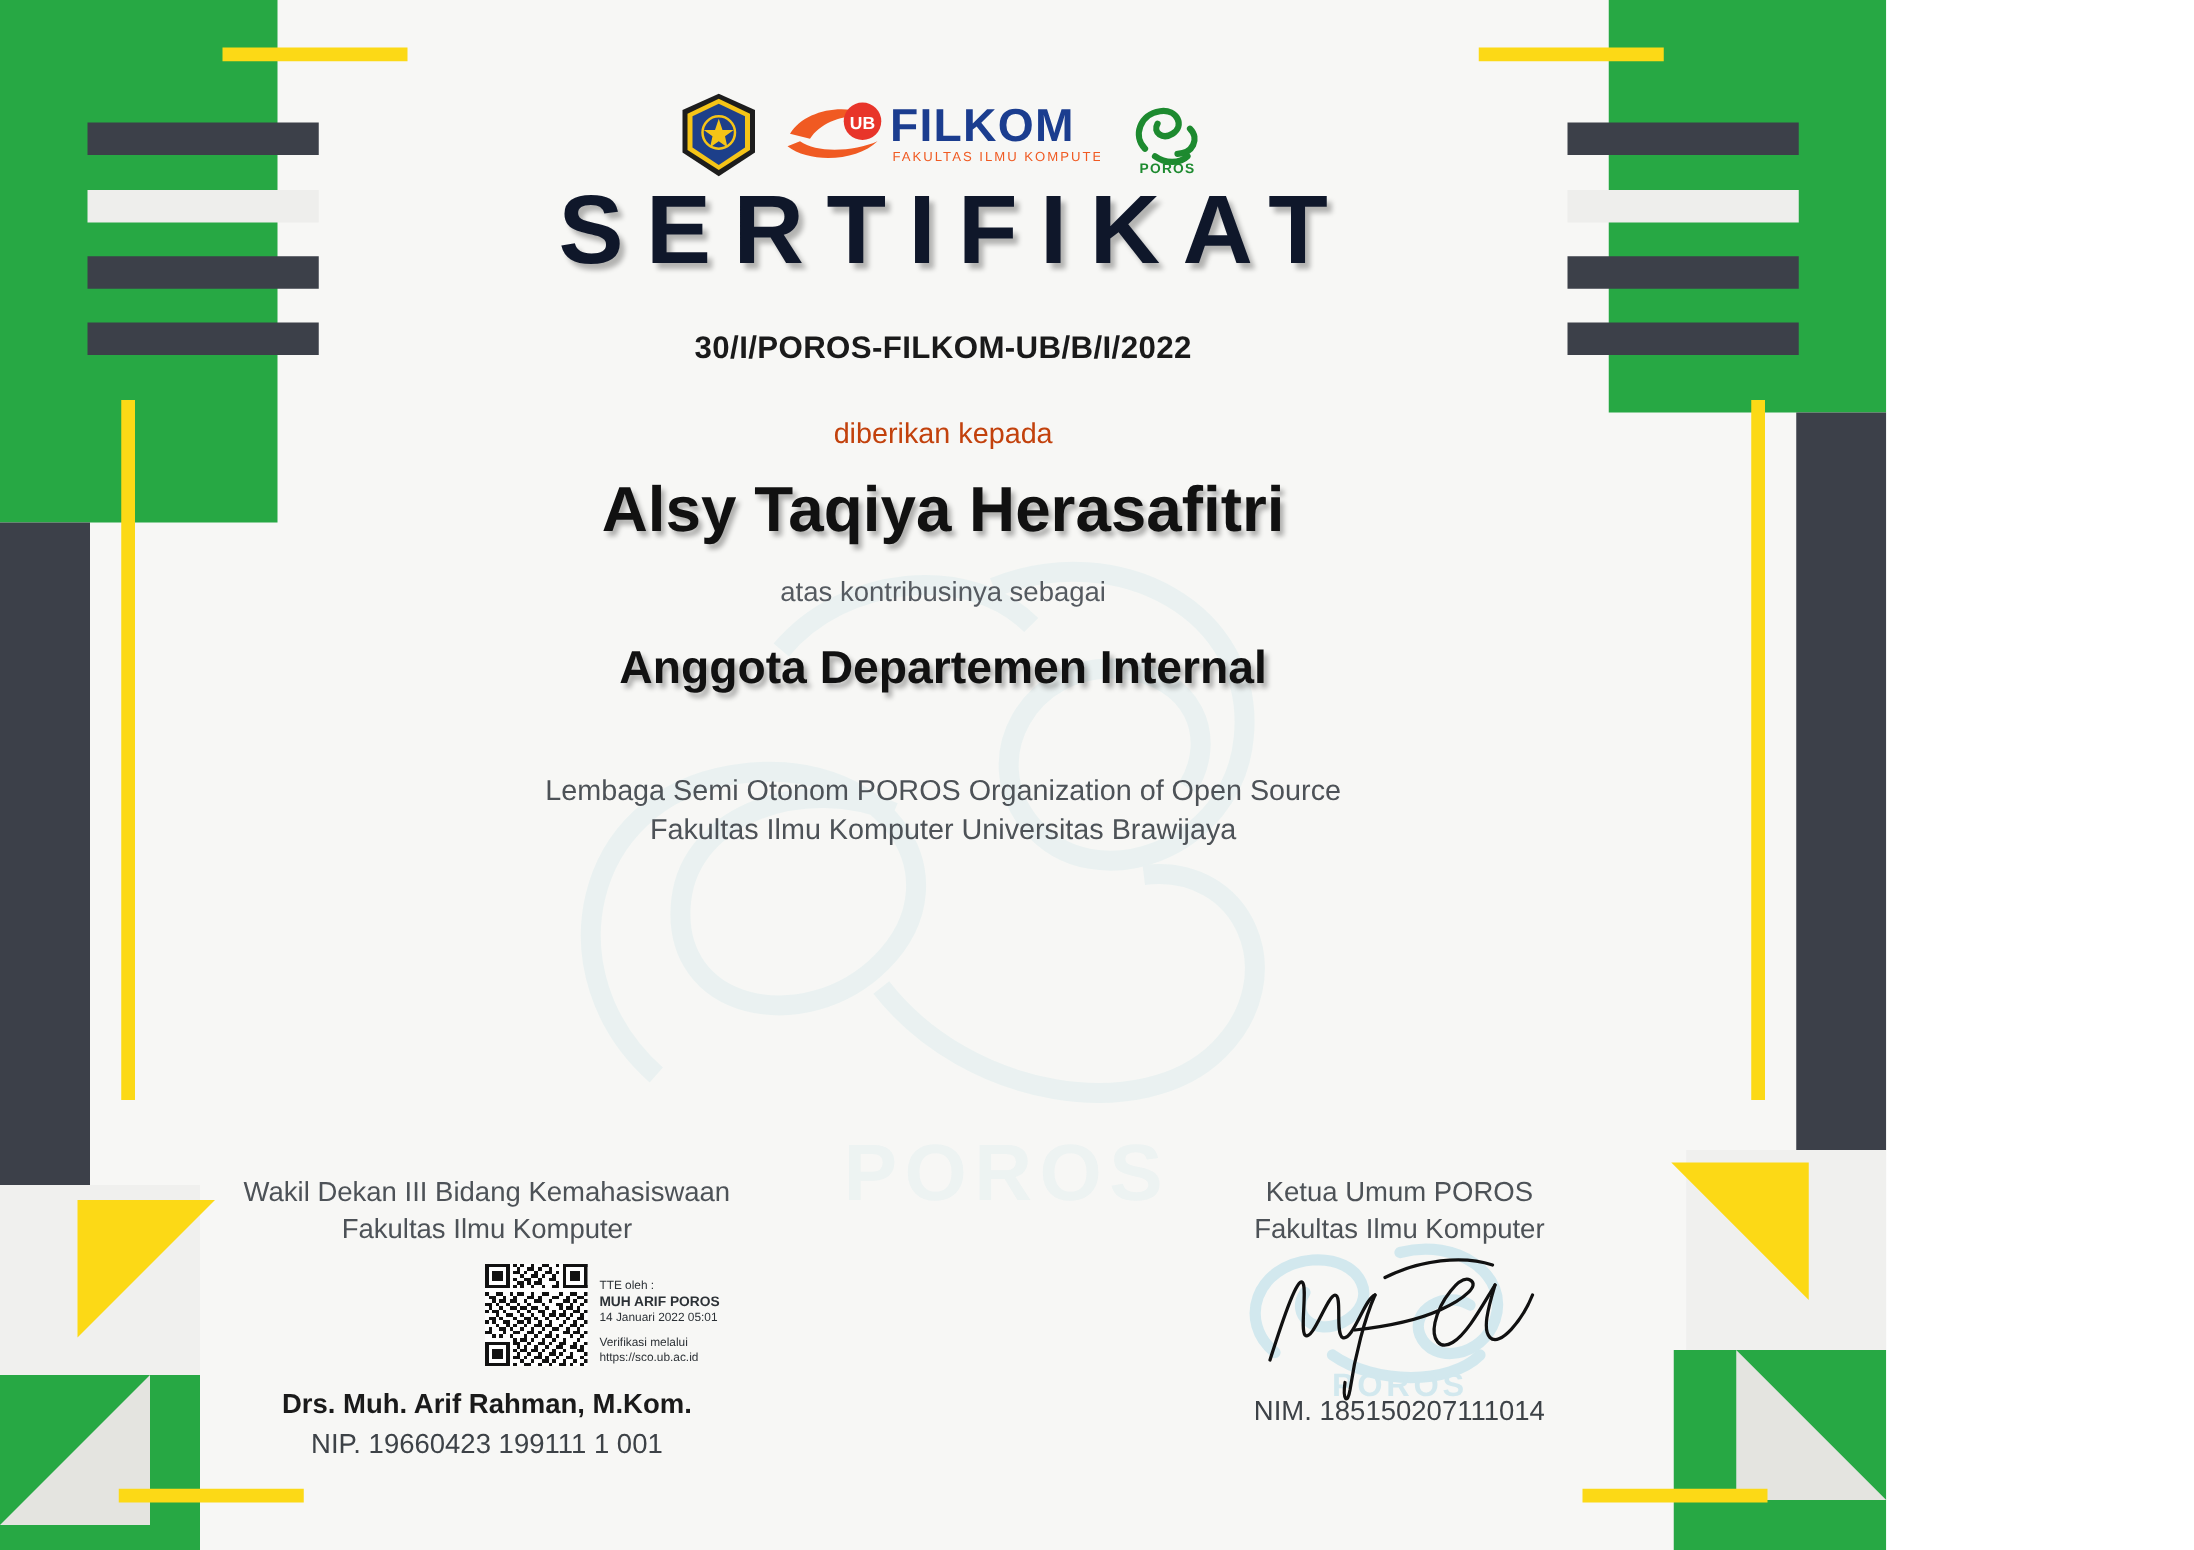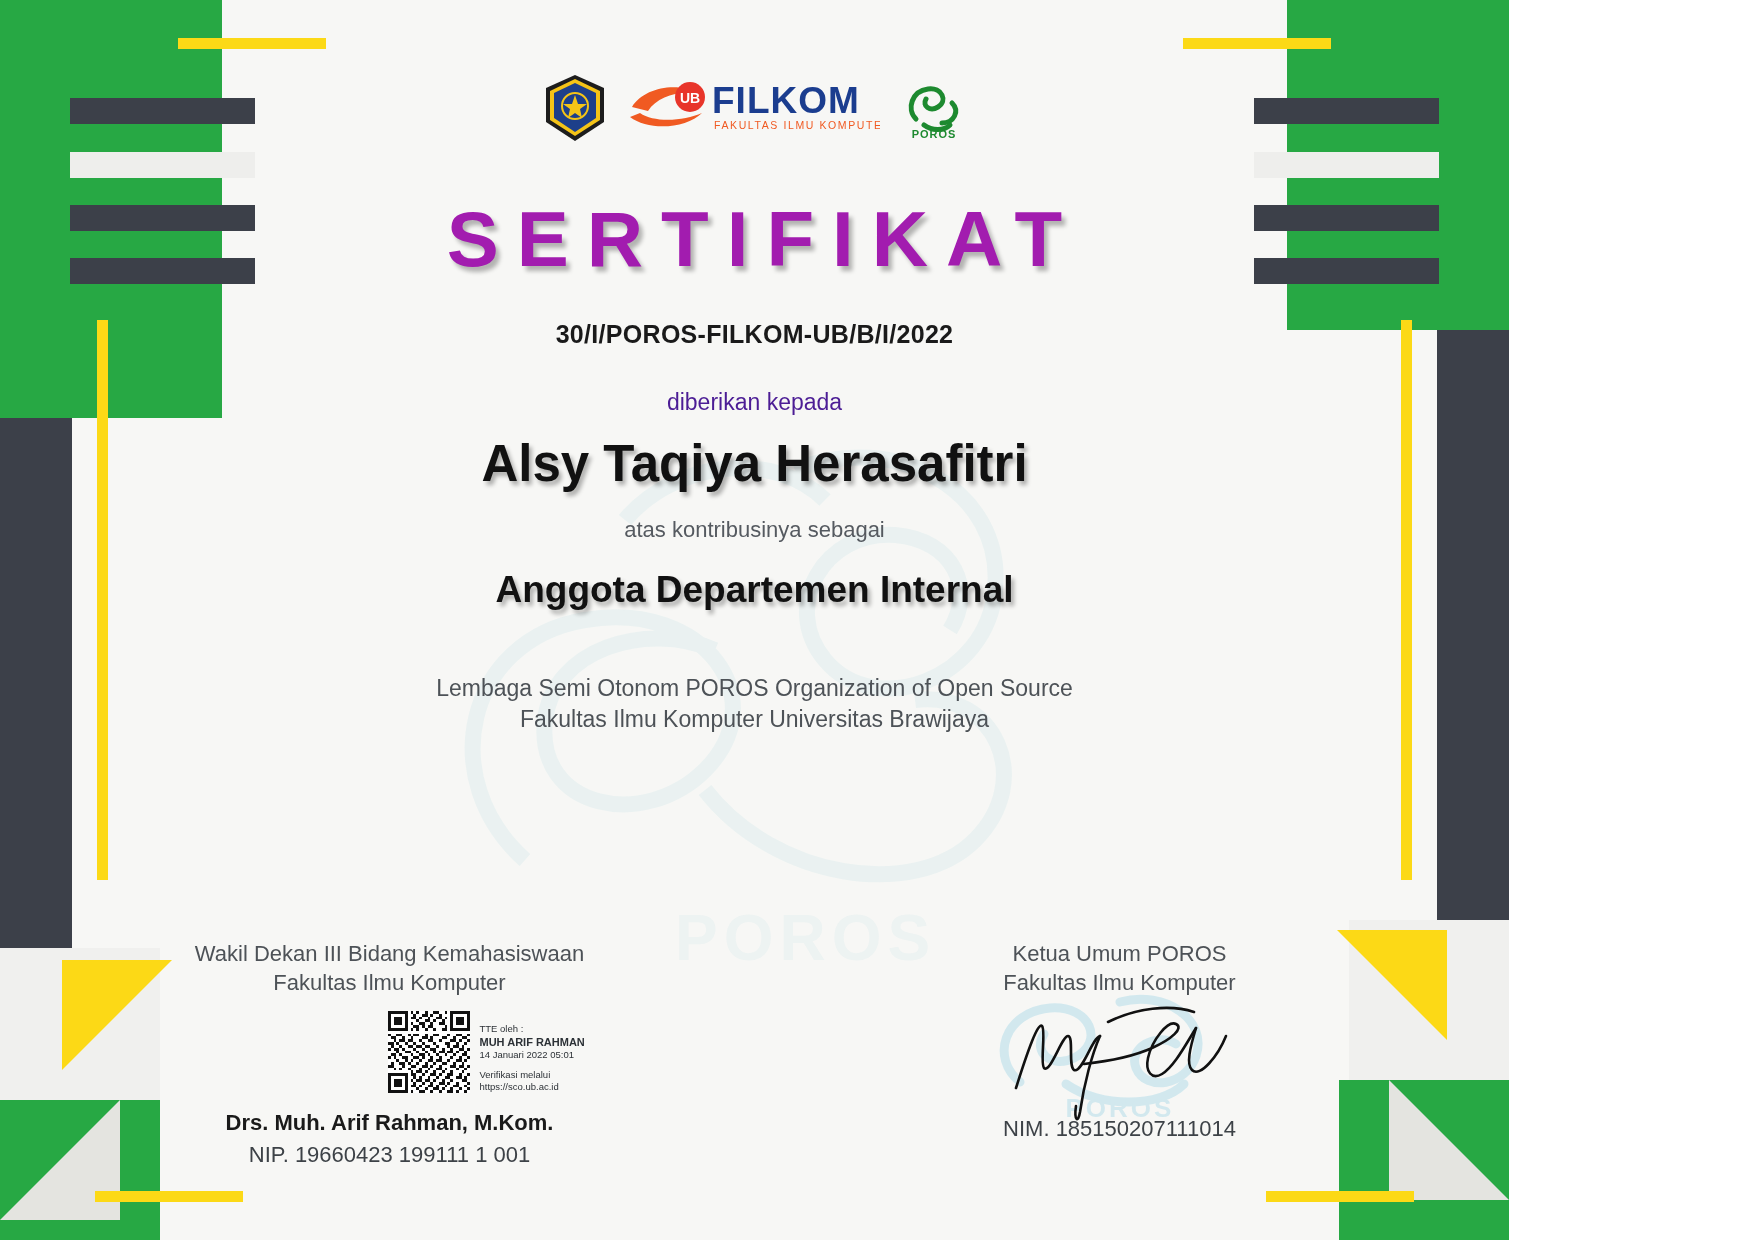--- a/index.html
+++ b/index.html
@@ -132,11 +132,10 @@
   .logo-poros { width: 64px; height: 66px; }
 
   h1.title {
-    margin-top: 56px;
     font-size: 78px;
     font-weight: bold;
     letter-spacing: 18px;
-    color: #a21caf;
+    color: #0f172a;
     text-shadow: 4px 5px 4px rgba(0,0,0,0.28);
     line-height: 1;
     padding-left: 18px;

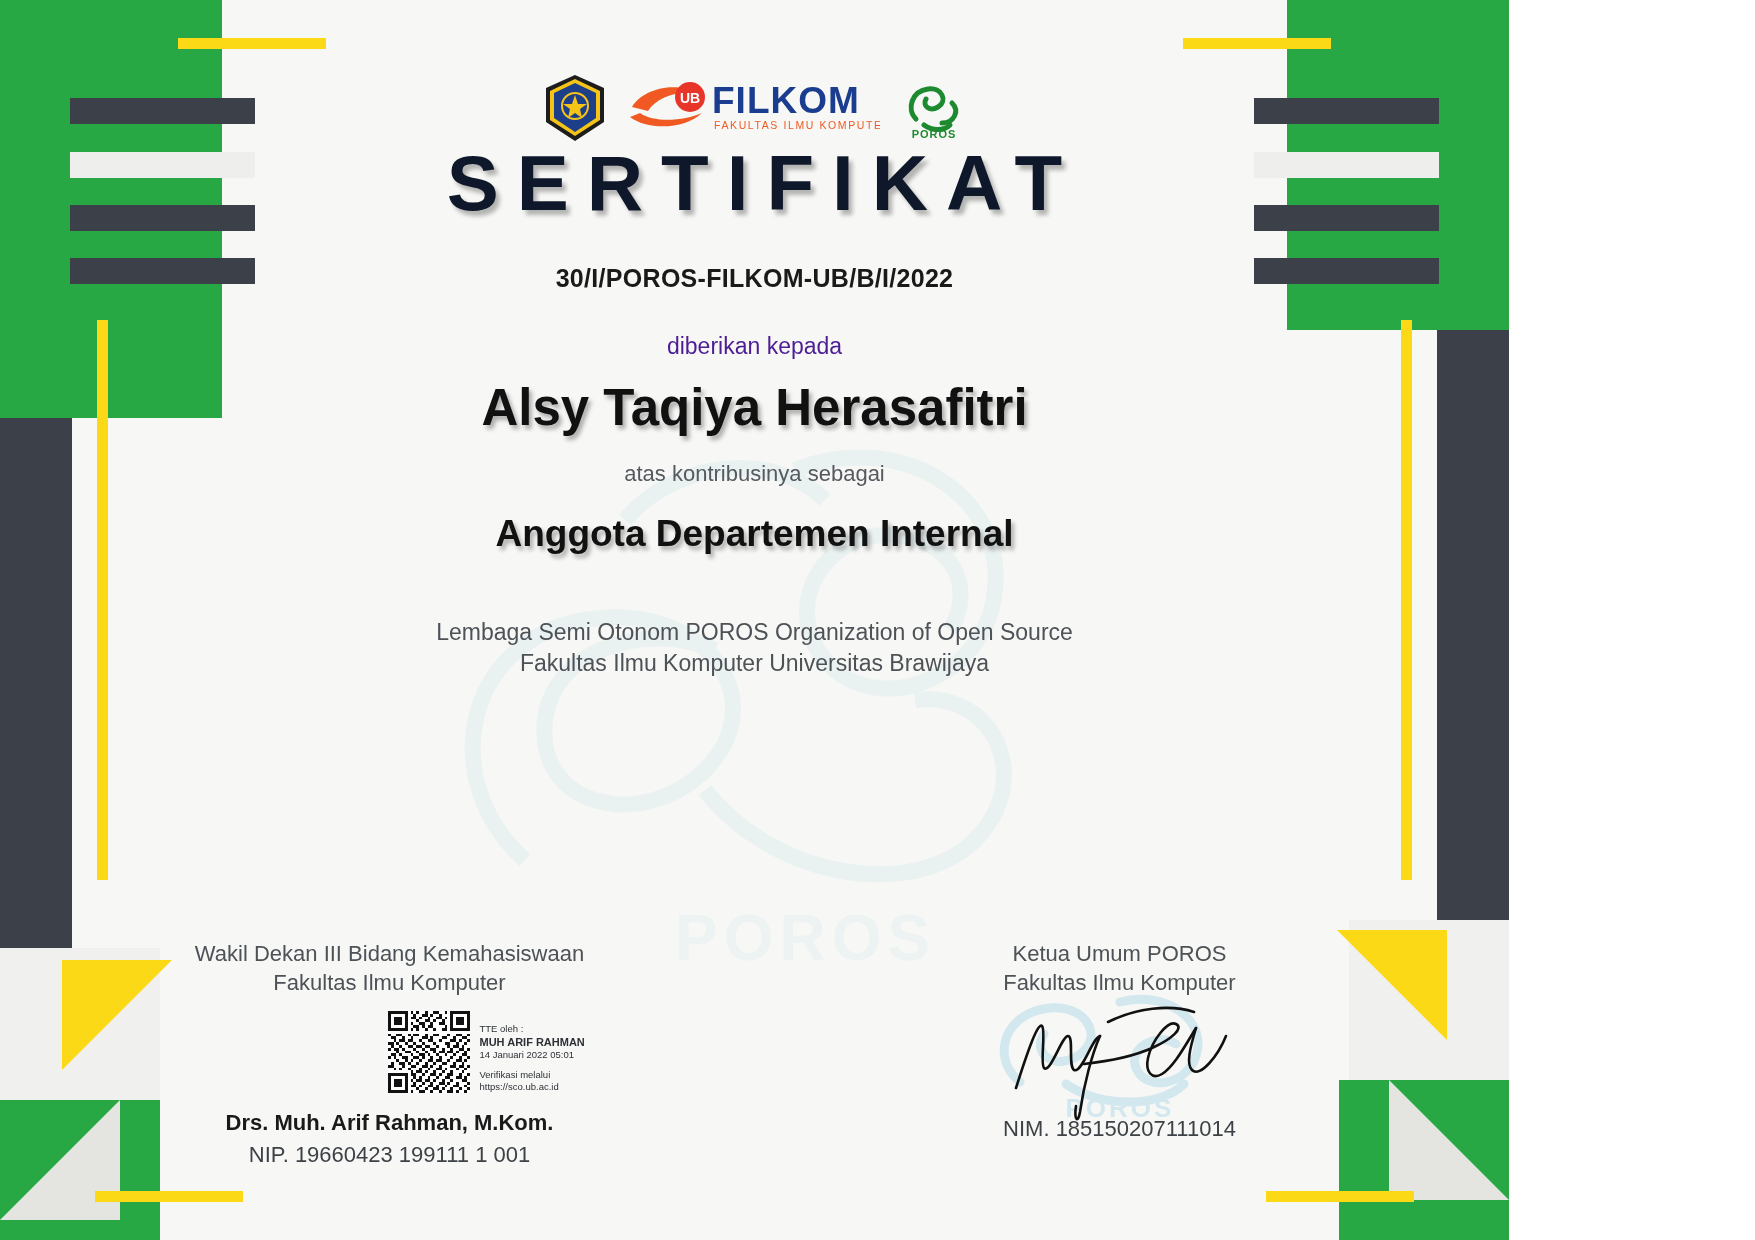--- a/index.html
+++ b/index.html
@@ -152,7 +152,7 @@
   .given-to {
     margin-top: 40px;
     font-size: 23px;
-    color: #4c1d95;
+    color: #c2410c;
   }
 
   .recipient {

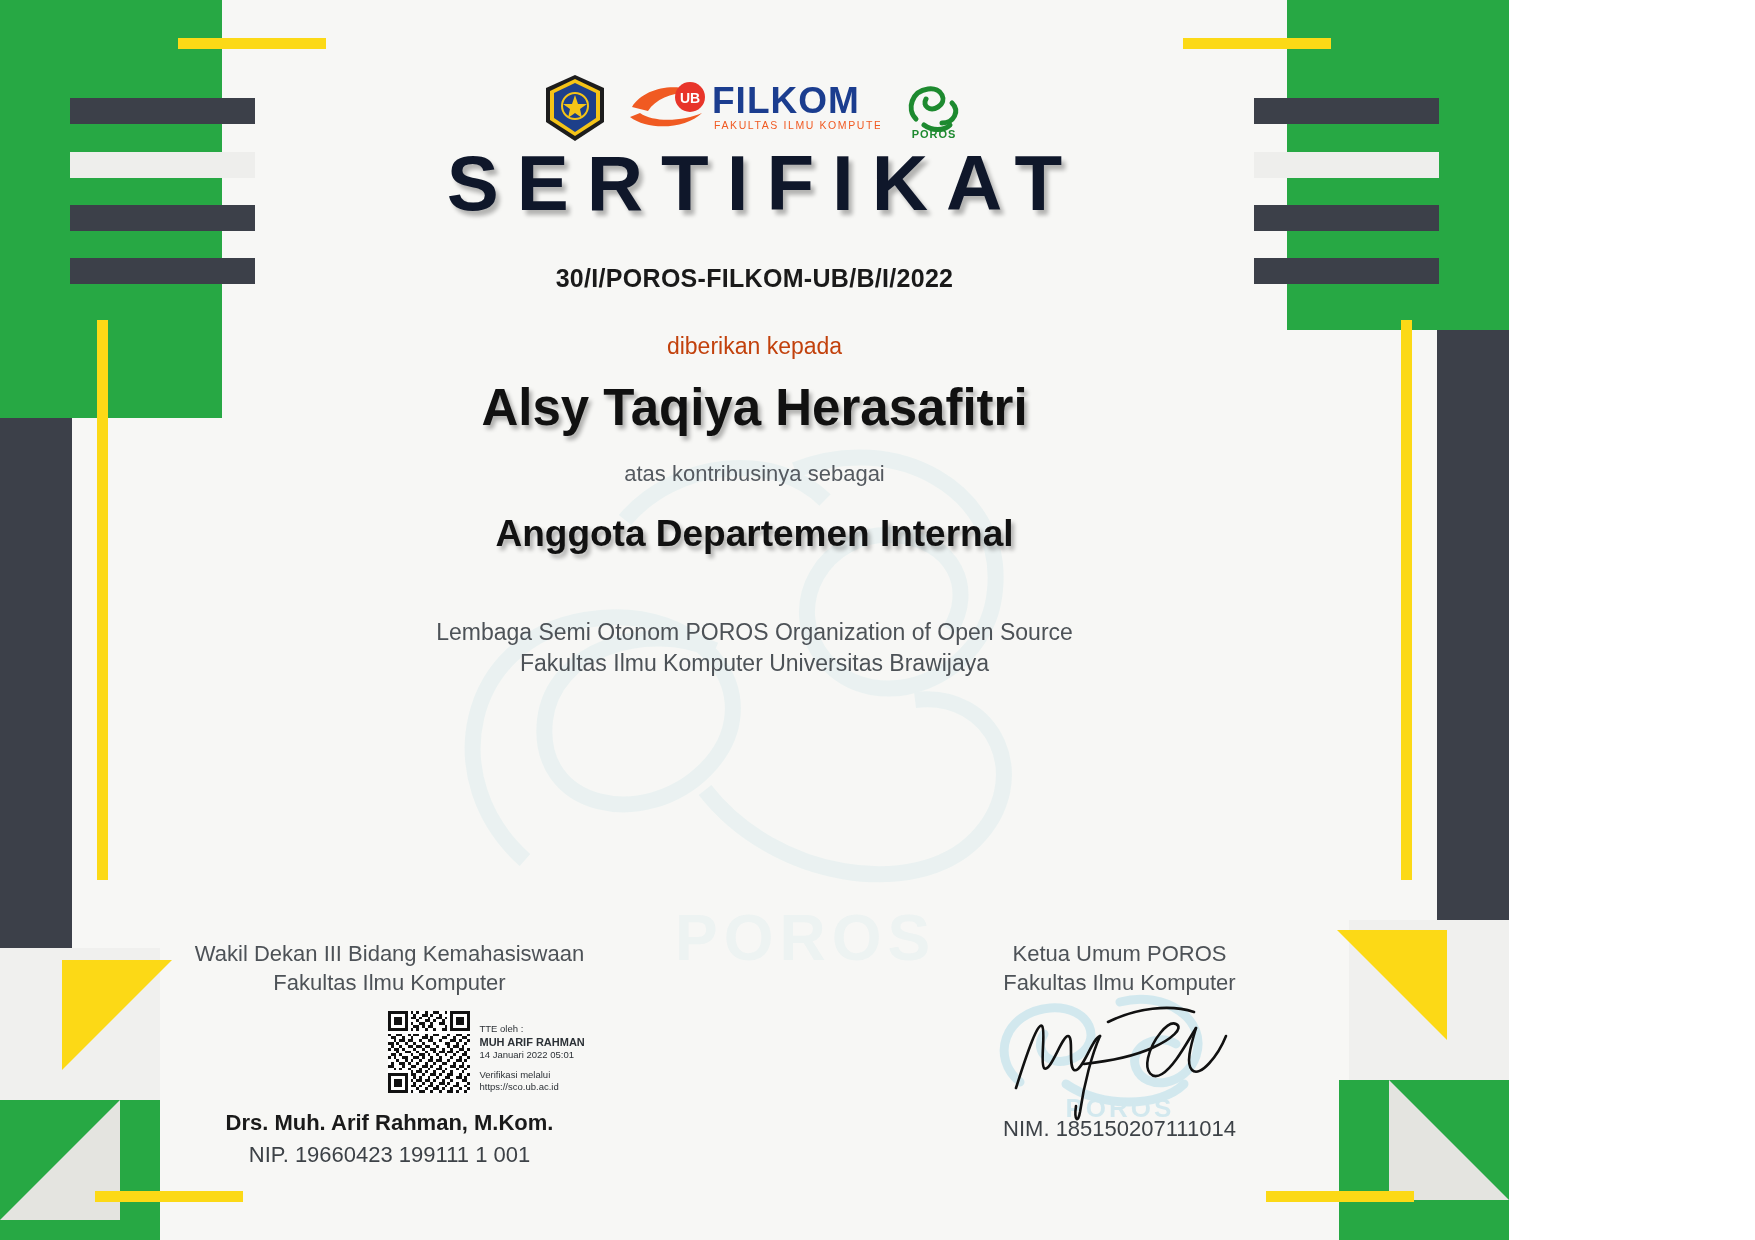--- a/index.html
+++ b/index.html
@@ -589,7 +589,7 @@
           </svg>
           <div class="tte-text">
             <div class="t-lbl">TTE oleh :</div>
-            <div class="t-name">MUH ARIF RAHMAN</div>
+            <div class="t-name">MUH ARIF POROS</div>
             <div class="t-date">14 Januari 2022 05:01</div>
             <div class="t-ver">Verifikasi melalui</div>
             <div class="t-url">https://sco.ub.ac.id</div>

